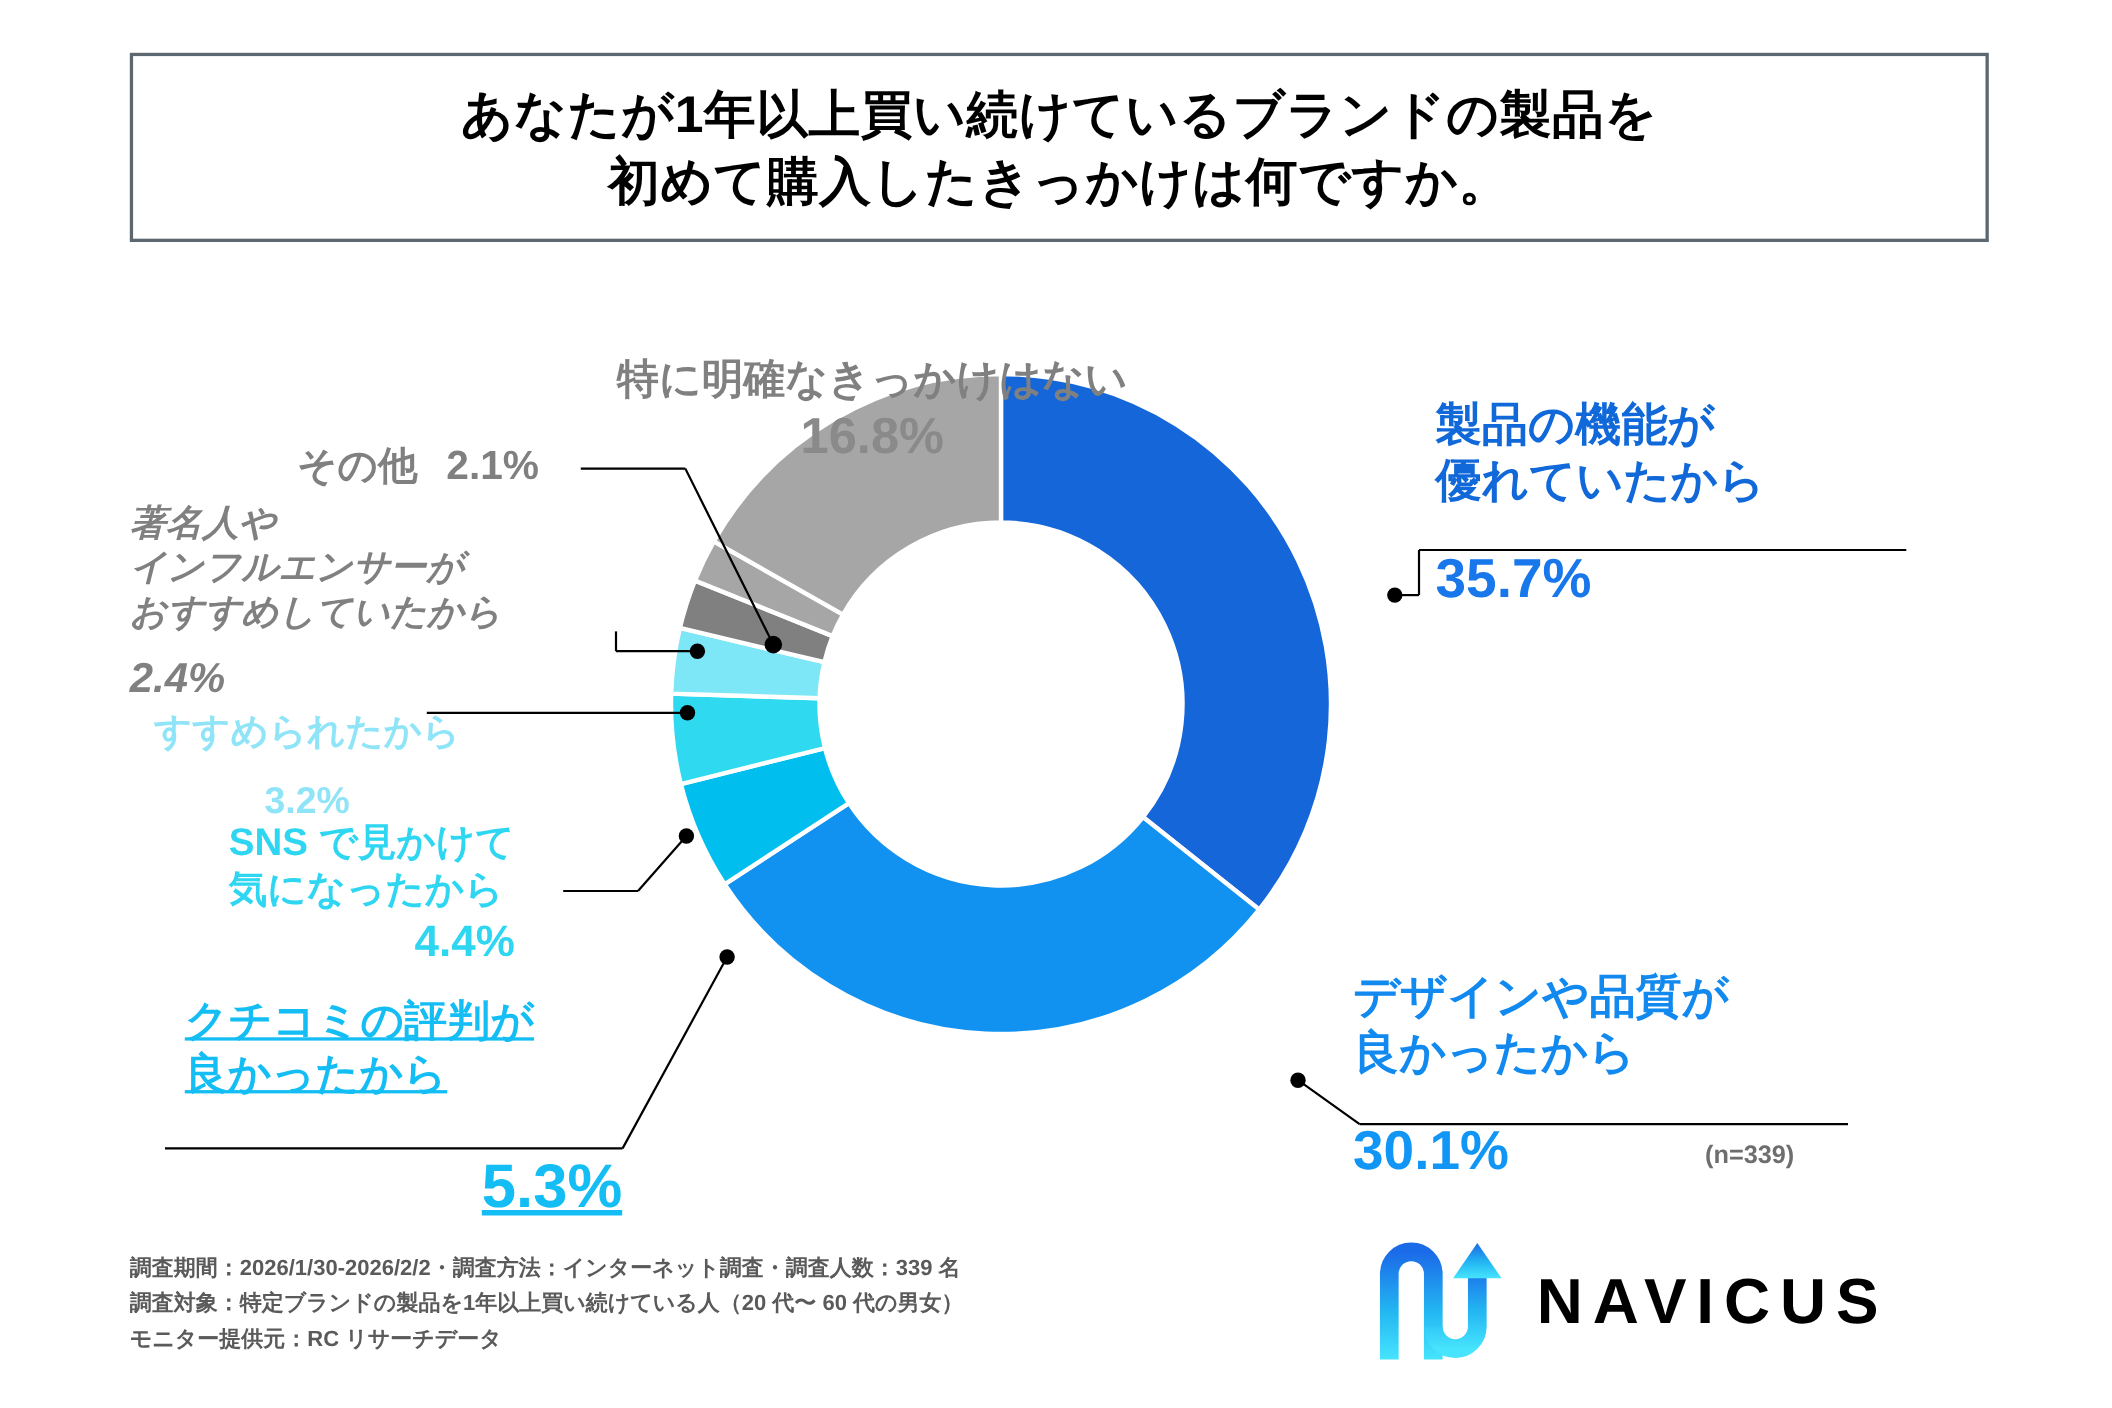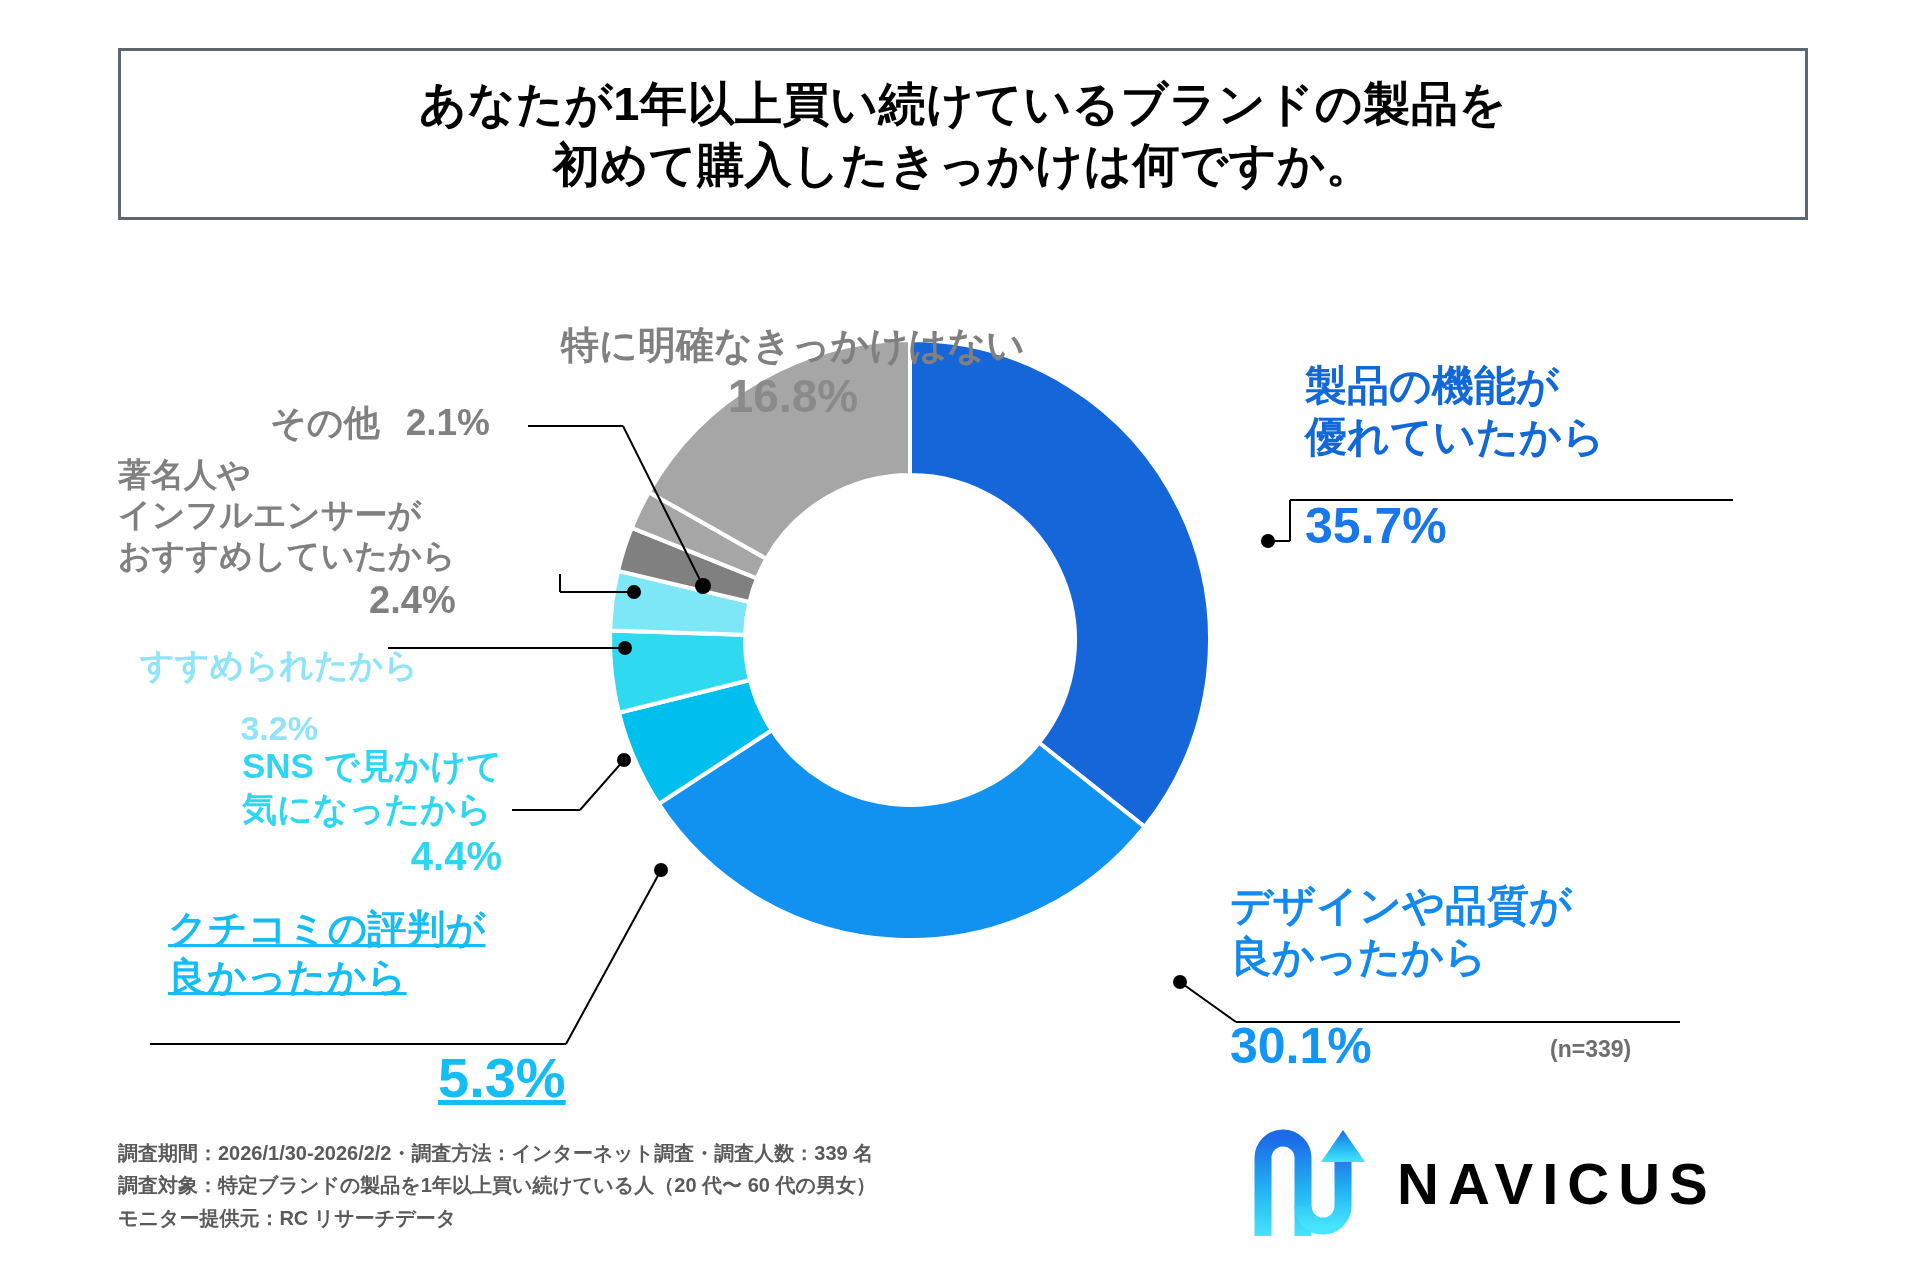--- a/index.html
+++ b/index.html
@@ -53,7 +53,7 @@
   #lab-other .pct-in { font-size: 37px; }
 
   
-  #lab-influ { left: 118px; top: 455px; font-size: 33px; color:#808080; text-align:left; }
+  #lab-influ { left: 118px; top: 455px; font-size: 33px; color:#808080; text-align:left;font-style:italic; }
   #lab-influ .pct { text-align:right; font-size: 38px; margin-top:1px; }
 
   

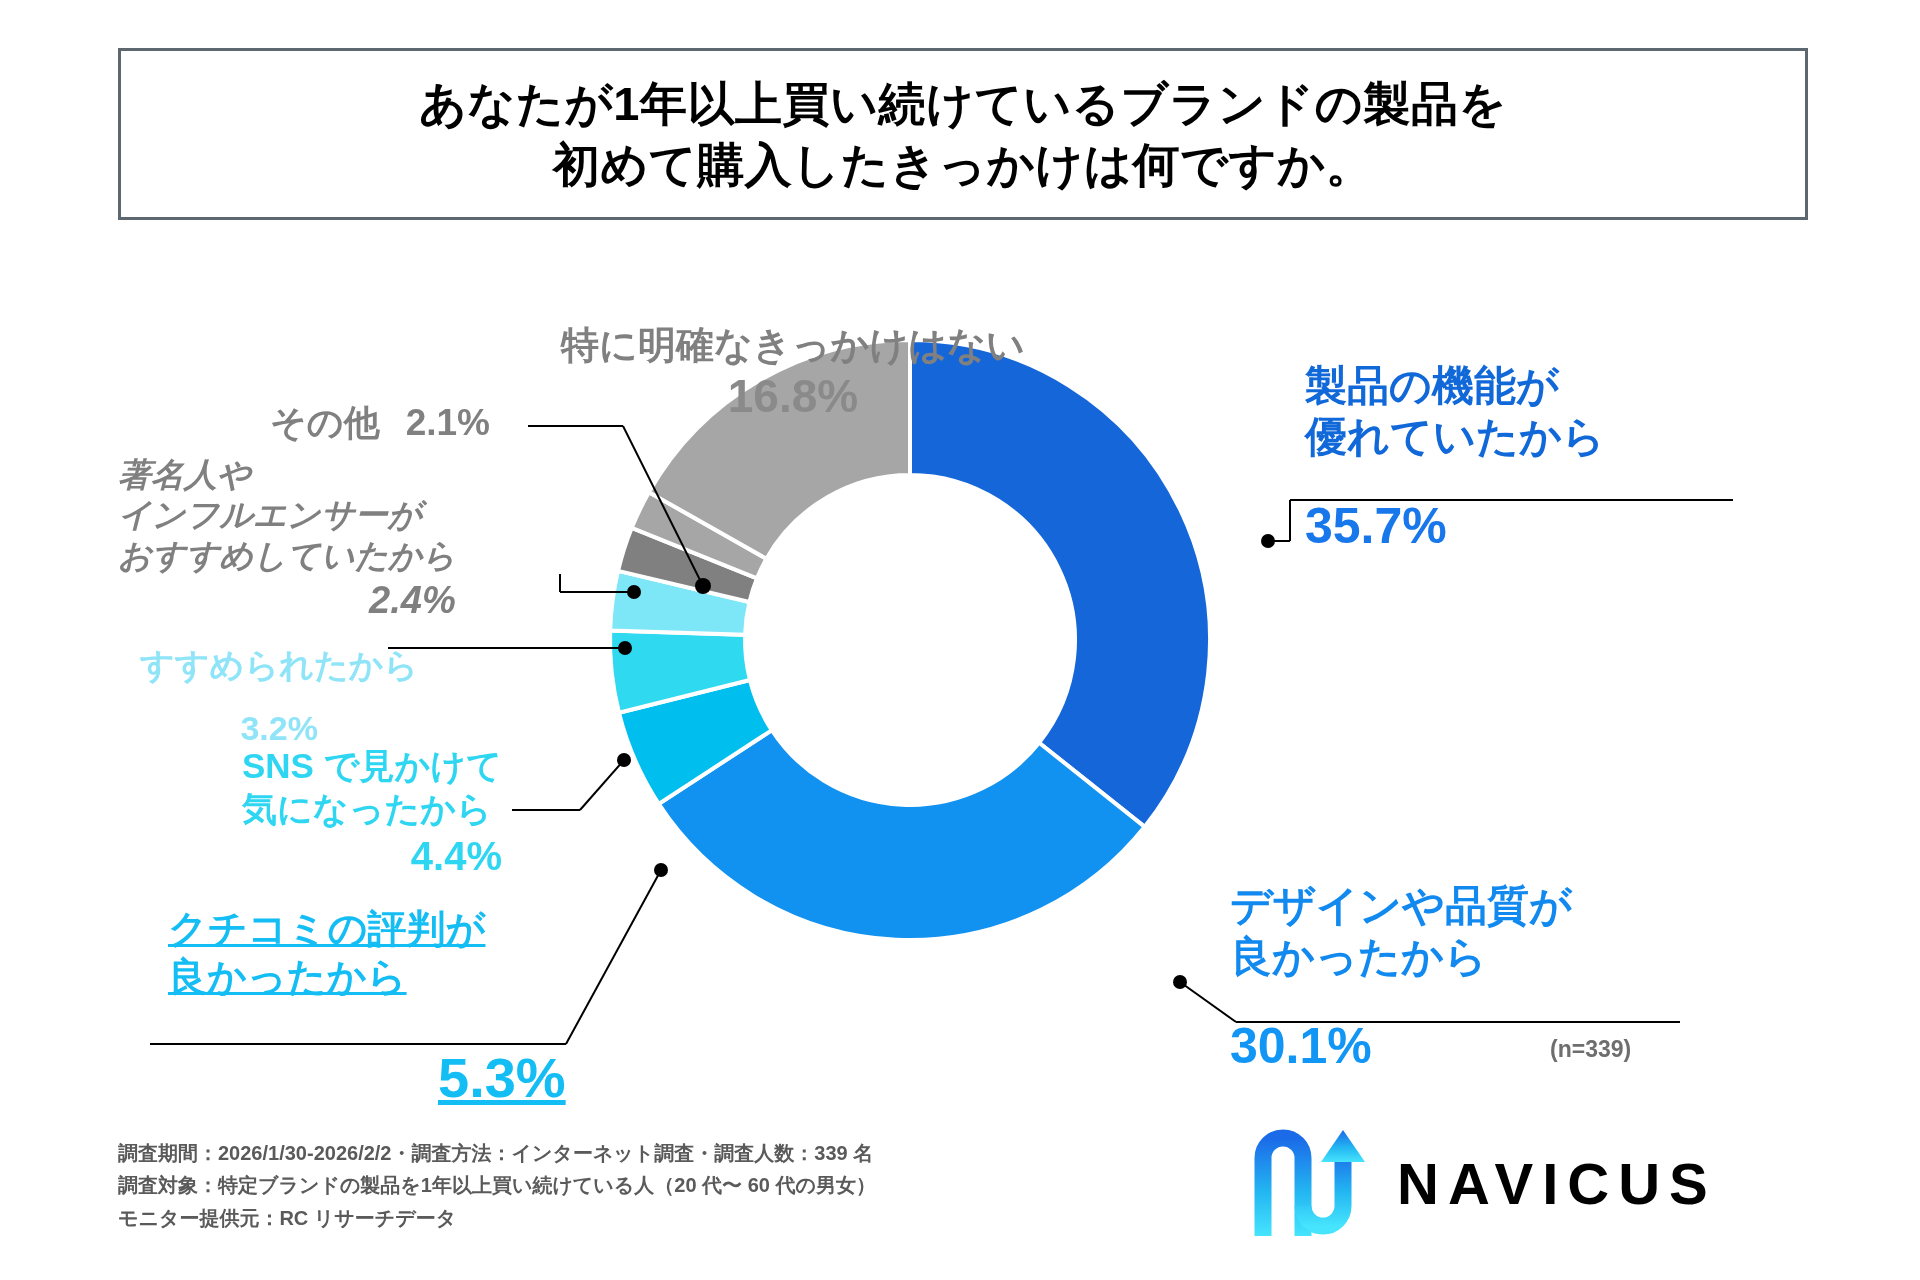--- a/index.html
+++ b/index.html
@@ -54,7 +54,7 @@
 
   
   #lab-influ { left: 118px; top: 455px; font-size: 33px; color:#808080; text-align:left;font-style:italic; }
-  #lab-influ .pct { text-align:right; font-size: 38px; margin-top:1px; }
+  #lab-influ .pct { font-size: 38px; margin-top:18px; }
 
   
   #lab-friend { left: 140px; top: 645px; font-size: 34px; color:#8fe4f8; }

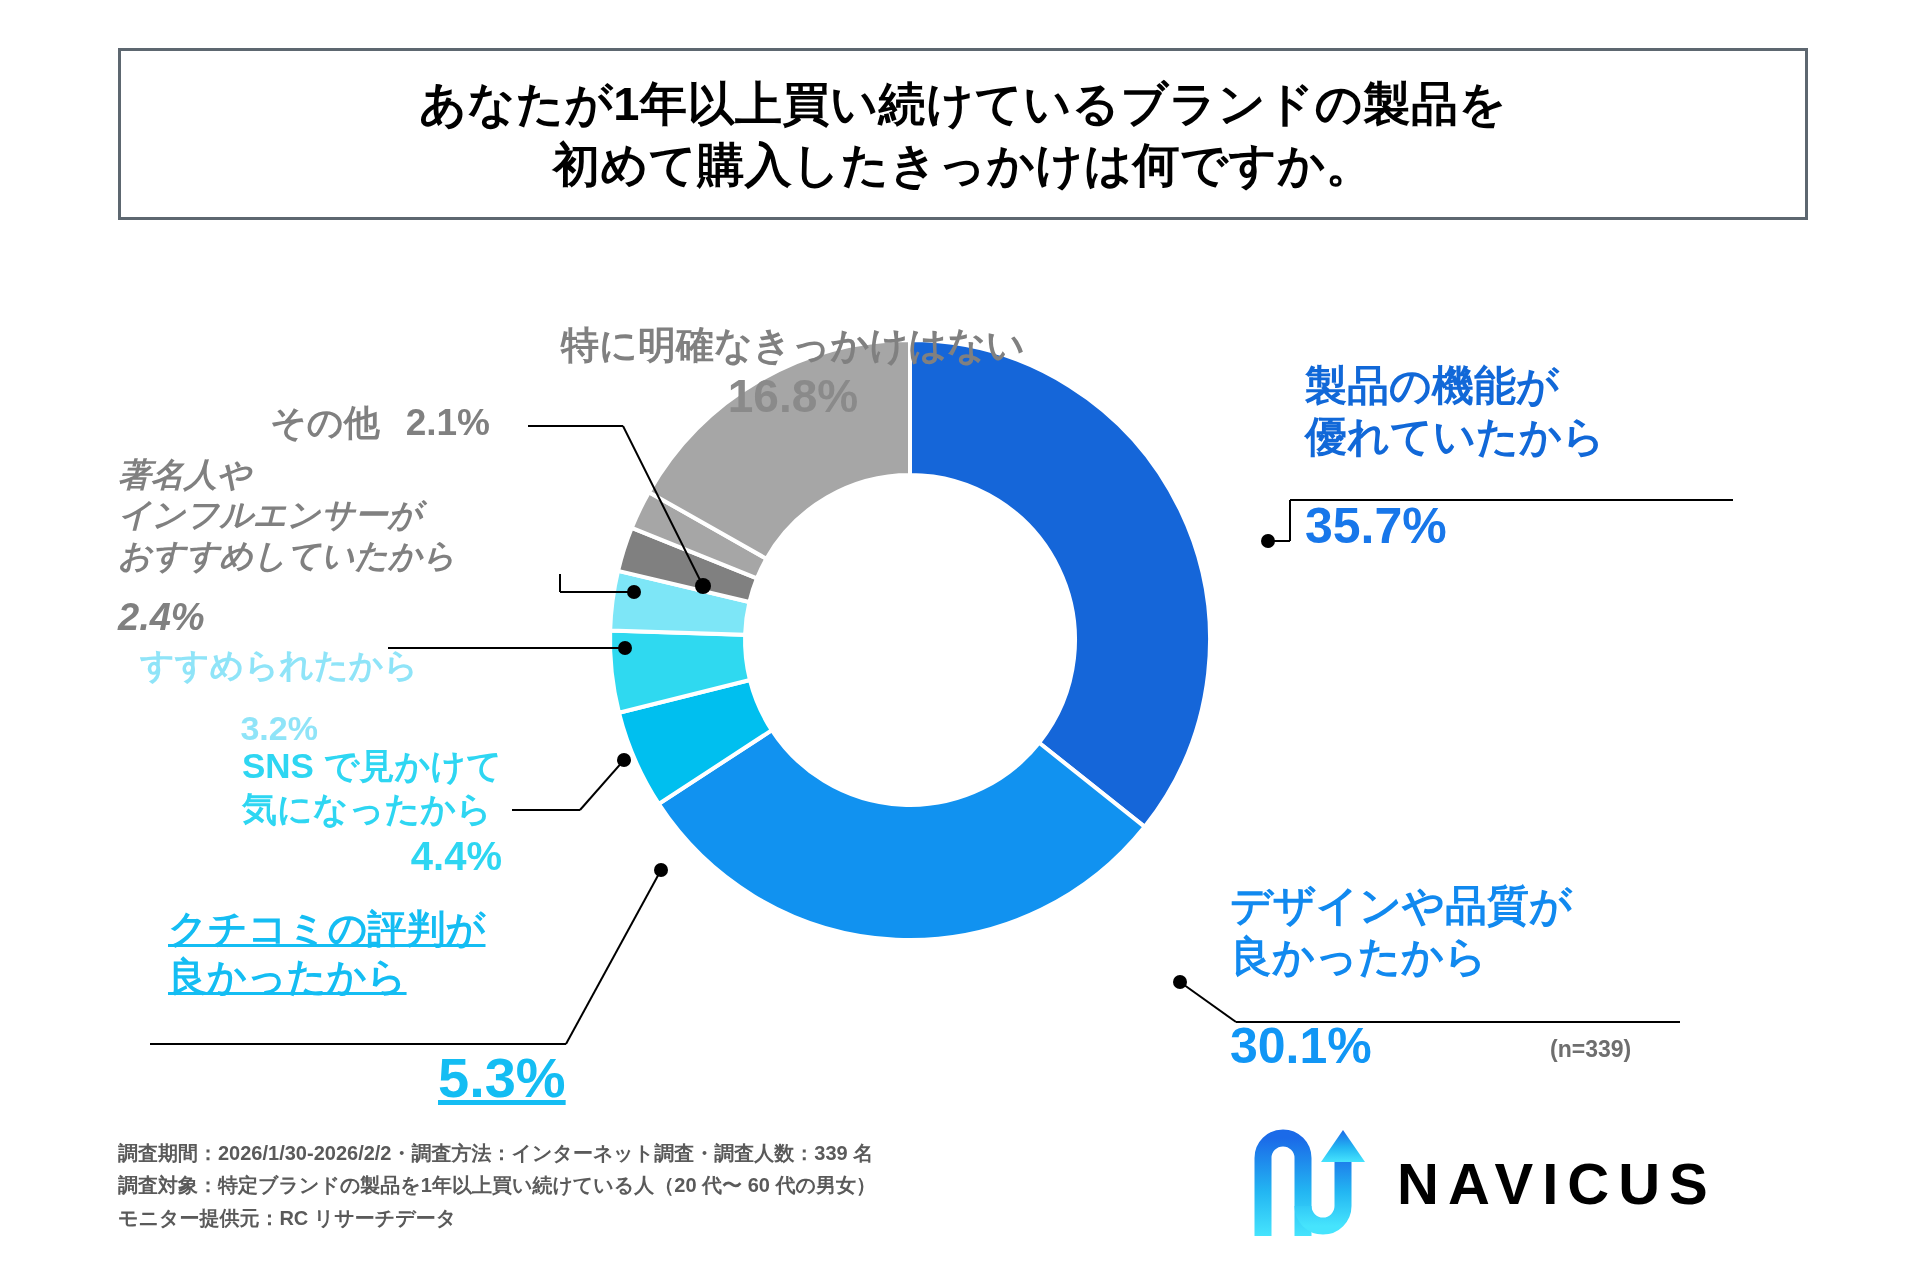--- a/index.html
+++ b/index.html
@@ -61,7 +61,7 @@
   #lab-friend .ln2 { display:flex; gap:22px; align-items:center;flex-direction:column; }
 
   
-  #lab-sns { left: 208px; top: 745px; font-size: 35px; color:#2ed6f2; text-align:left;margin-left:34px; }
+  #lab-sns { left: 208px; top: 745px; font-size: 35px; color:#2ed6f2; text-align:left; }
   #lab-sns .pct { text-align:right; font-size: 40px; margin-top:2px; }
 
   

